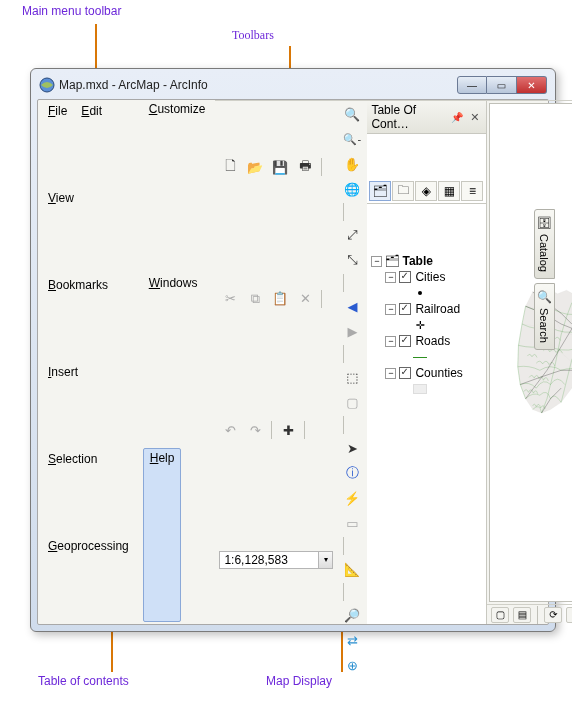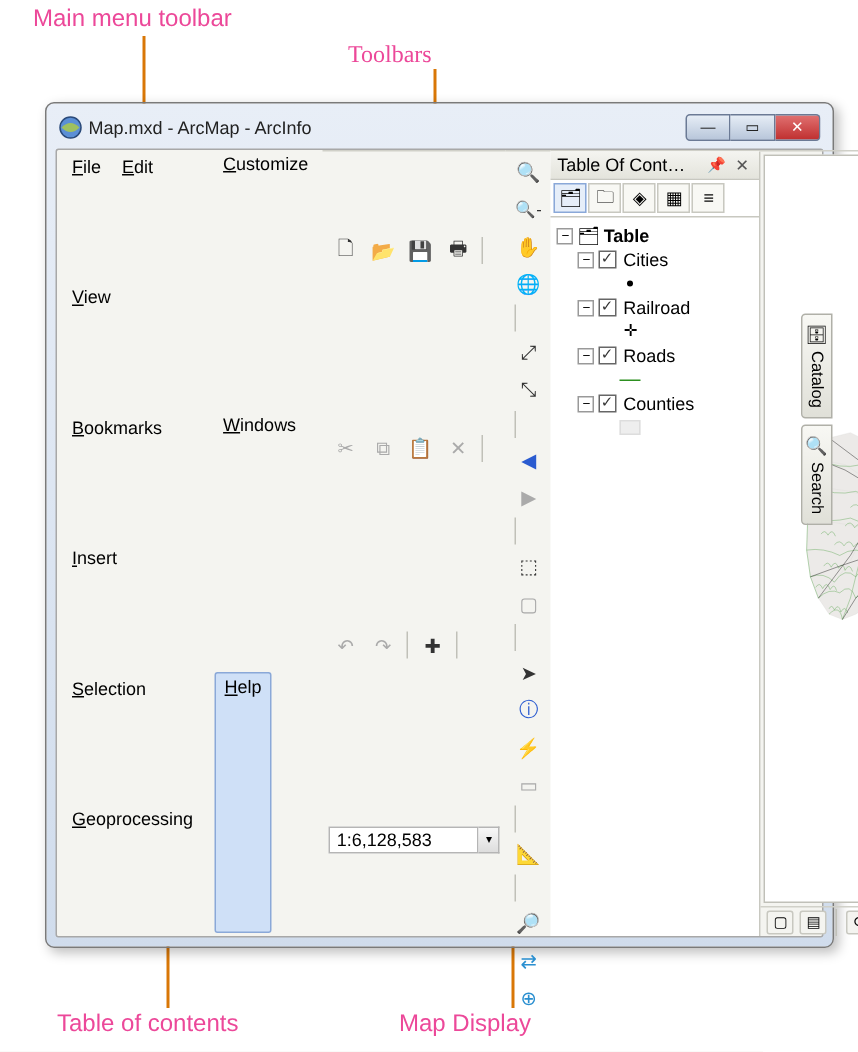--- a/index.html
+++ b/index.html
@@ -5,7 +5,7 @@
   * { box-sizing: border-box; margin: 0; padding: 0; font-family: "Segoe UI", Tahoma, sans-serif; }
   body { width: 572px; height: 701px; background: #fff; position: relative; }
 
-  .annotation { position: absolute; color: #ec4899; font-size: 16px; font-weight: 500; }
+  .annotation { position: absolute; color: #6d28d9; font-size: 12px; font-weight: 500; }
   .arrow { position: absolute; stroke: #d97706; fill: #d97706; }
 
   .window {

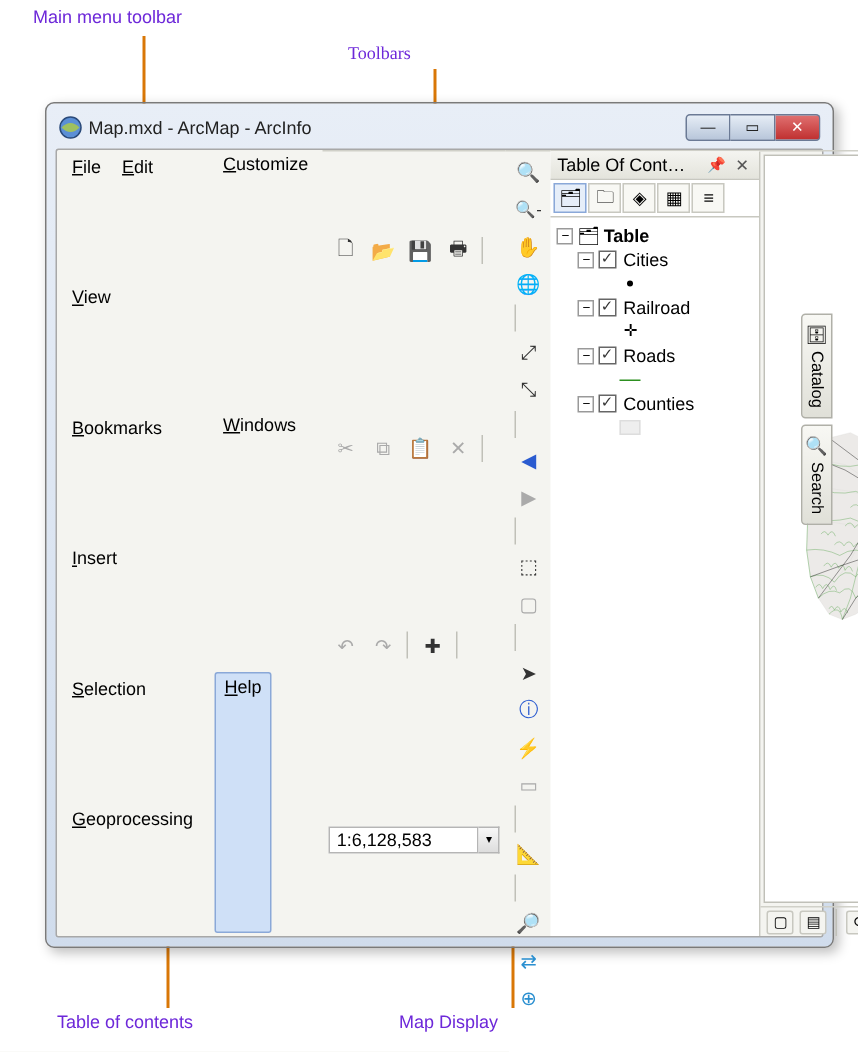--- a/index.html
+++ b/index.html
@@ -39,7 +39,7 @@
 
   .workarea { flex: 1; display: flex; border-top: 1px solid #d0d0c8; min-height: 0; }
 
-  .toc { width: 140px; border-right: 1px solid #c8c8c0; background: #fff; display: flex; flex-direction: column; font-size: 12px; }
+  .toc { width: 120px; border-right: 1px solid #c8c8c0; background: #fff; display: flex; flex-direction: column; font-size: 12px; gap: 45px; }
   .toc-header { display: flex; align-items: center; padding: 2px 4px; background: linear-gradient(#f4f4f0,#e4e4dc); border-bottom: 1px solid #c8c8c0; }
   .toc-header .pin { margin-left: auto; font-size: 10px; color: #555; padding: 0 3px; }
   .toc-header .close { font-size: 11px; color: #555; padding: 0 3px; }

